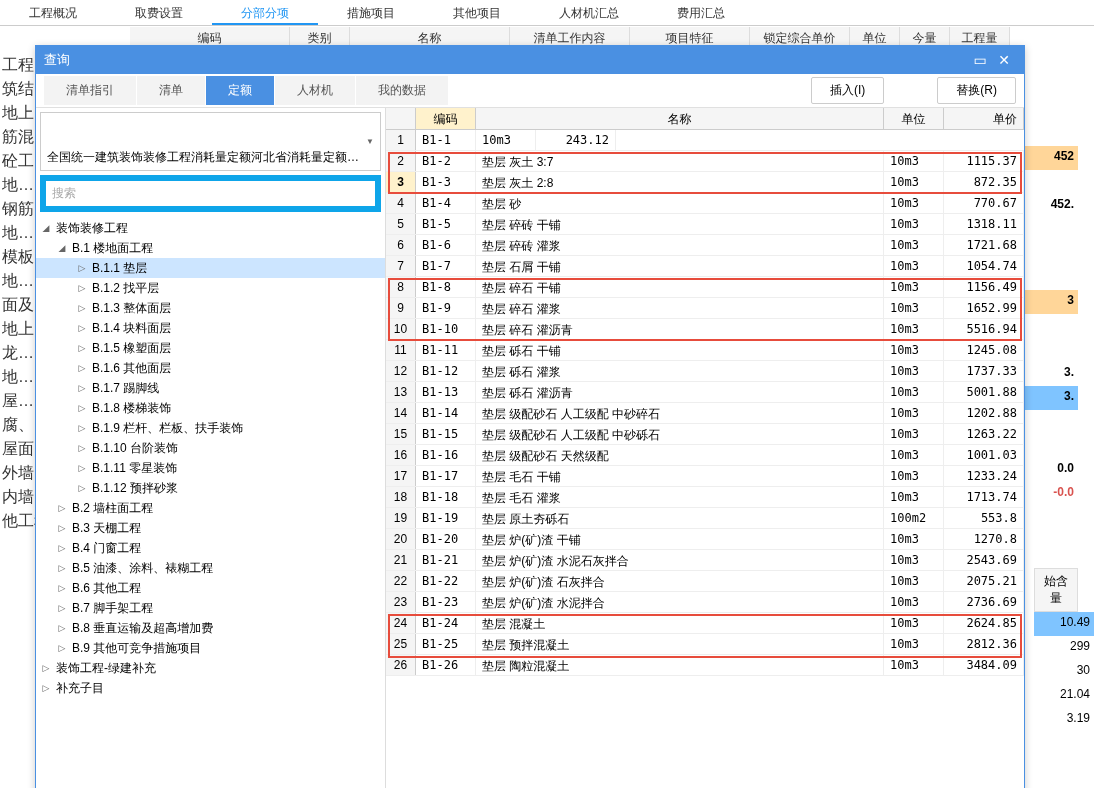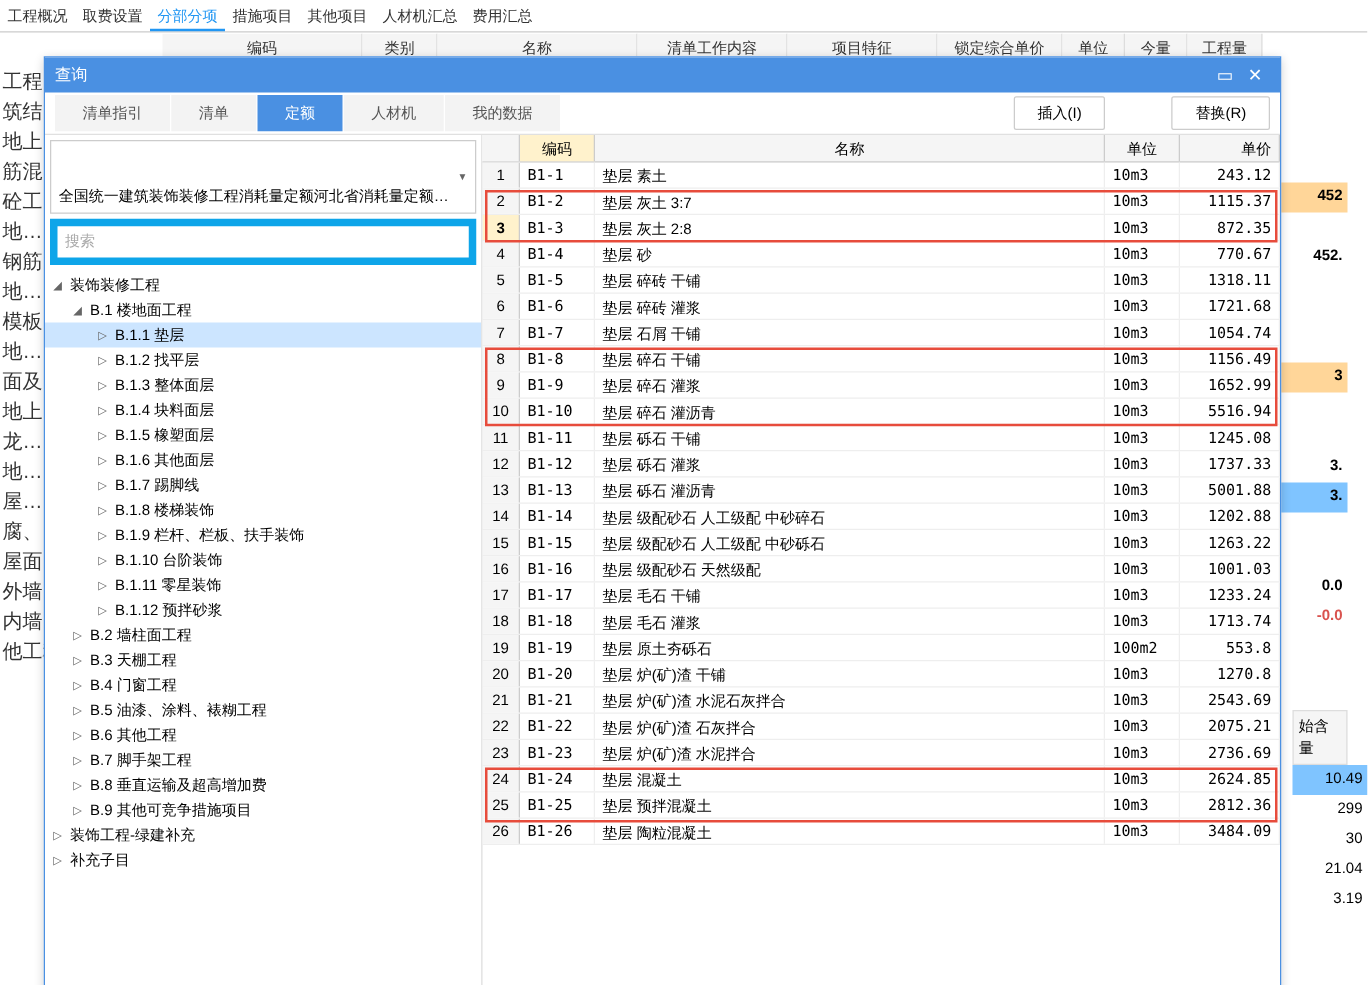--- a/index.html
+++ b/index.html
@@ -7,7 +7,7 @@
 
 
 .main-tabs { display: flex; border-bottom: 1px solid #ccc; height: 26px; }
-.main-tab { padding: 5px 6px; cursor: pointer; color: #333; }
+.main-tab { padding: 5px 29px; cursor: pointer; color: #333; }
 .main-tab.active { color: #2196F3; border-bottom: 2px solid #2196F3; }
 
 

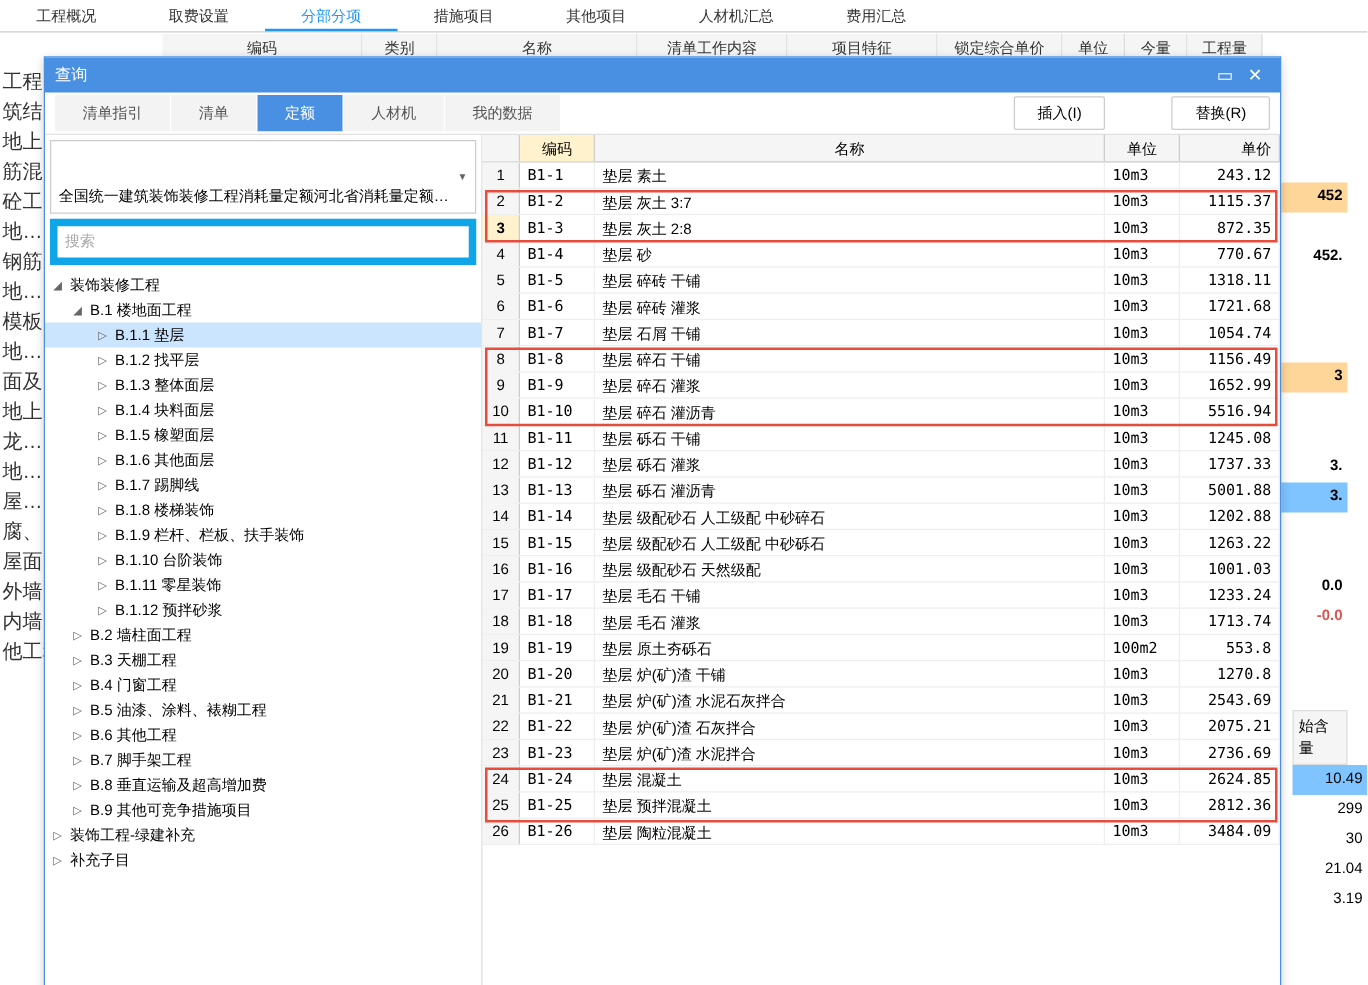--- a/index.html
+++ b/index.html
@@ -299,7 +299,6 @@
           <div class="tbl-row">
             <div class="tbl-cell col-rownum">1</div>
             <div class="tbl-cell col-code">B1-1</div>
-            <div class="tbl-cell col-name">垫层 素土</div>
             <div class="tbl-cell col-unit">10m3</div>
             <div class="tbl-cell col-price">243.12</div>
           </div>

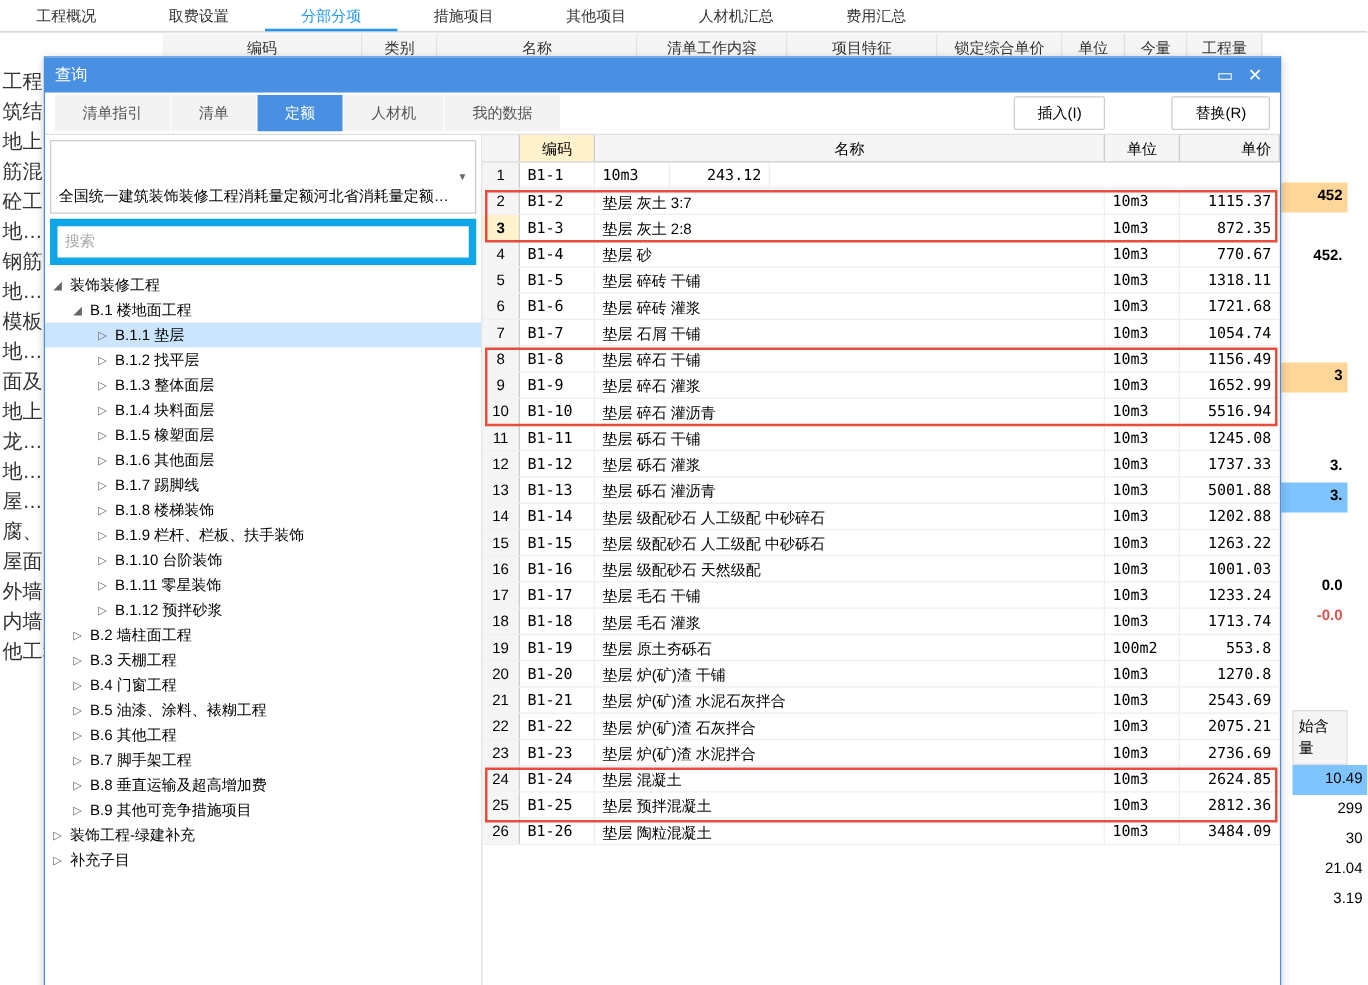--- a/index.html
+++ b/index.html
@@ -26,7 +26,7 @@
 .right-cell.neg { color: #D9534F; }
 
 
-.right-header { position: absolute; right: 0; top: 550px; width: 44px; padding: 4px; background: #f5f5f5; border: 1px solid #ddd; }
+.right-header { position: absolute; right: 0; top: 550px; width: 44px; padding: 4px; background: #f5f5f5; border: 1px solid #ddd; text-align: center; }
 
 
 .dialog { position: absolute; left: 35px; top: 45px; width: 990px; height: 765px; border: 1px solid #4A90E2; background: #fff; box-shadow: 0 2px 8px rgba(0,0,0,0.2); }

